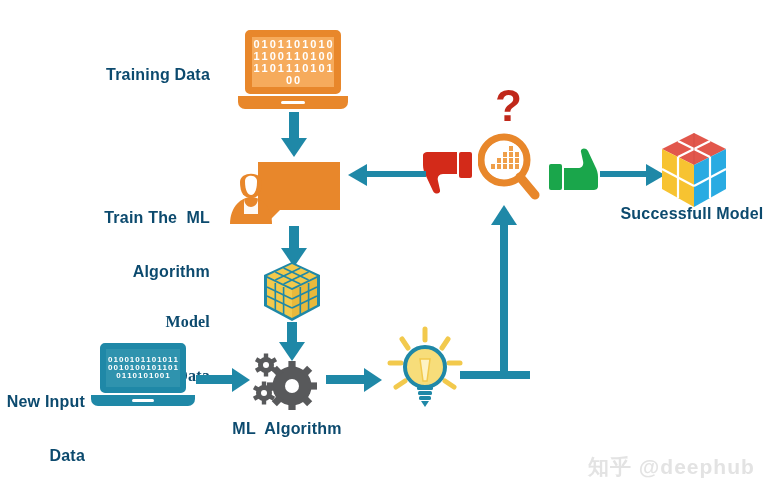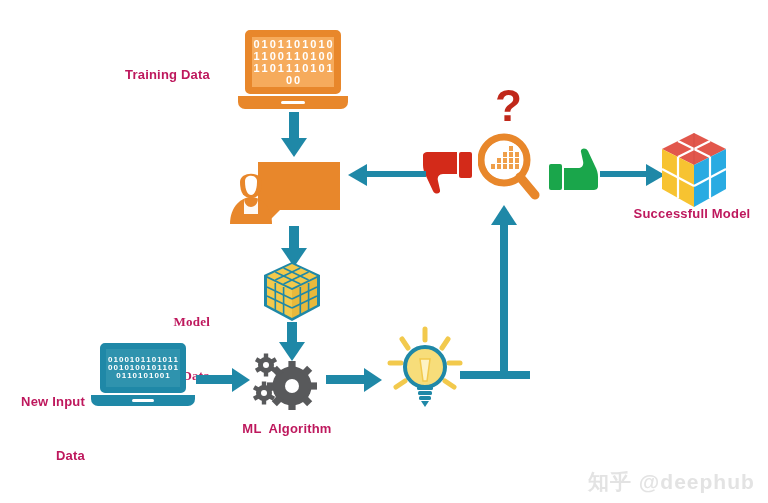--- a/index.html
+++ b/index.html
@@ -13,9 +13,9 @@
 
   .label{
     position:absolute;
-    color:#be185d;
+    color:#0c4a6e;
     font-weight:bold;
-    font-size:13px;
+    font-size:16px;
     line-height:18px;
     letter-spacing:.2px;
     white-space:pre;

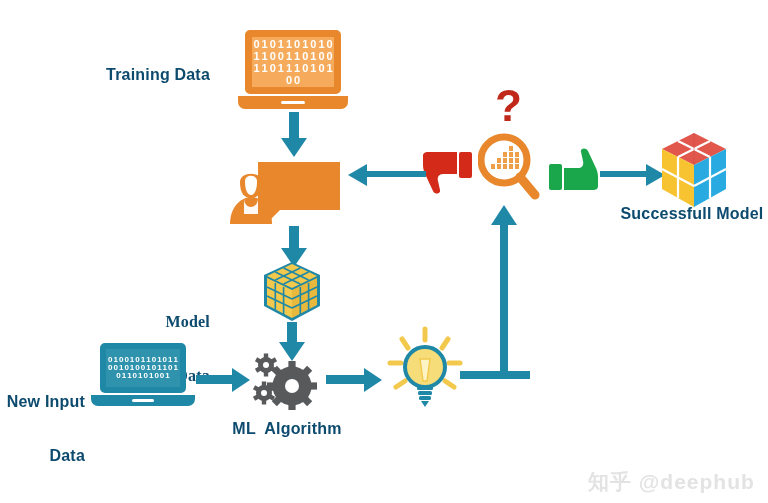--- a/index.html
+++ b/index.html
@@ -132,6 +132,10 @@
     <div class="head" style="left:0;top:26px;border-left:13px solid transparent;border-right:13px solid transparent;border-top:19px solid #1f88a7;"></div>
   </div>
 
+  <div class="label rgt" style="left:50px;top:173px;width:160px;">
+    <div>Train The  ML</div>
+    <div>Algorithm</div>
+  </div>
 
   <div style="position:absolute;left:228px;top:162px;width:112px;height:62px;">
     <svg width="112" height="62" viewBox="0 0 112 62">

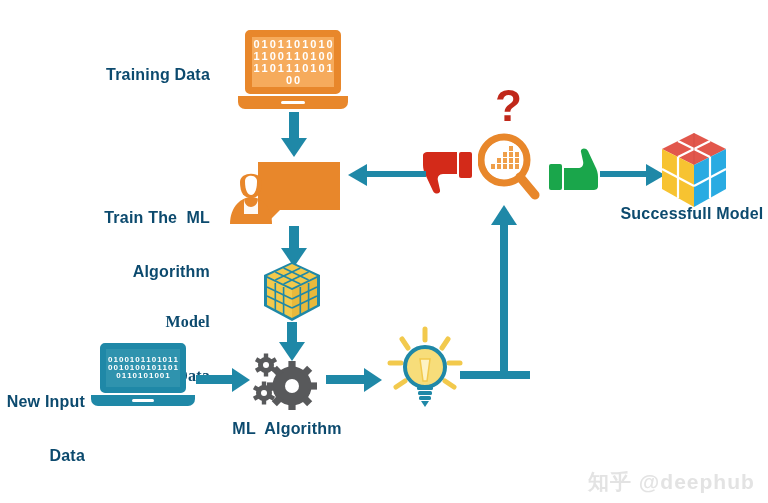--- a/index.html
+++ b/index.html
@@ -411,7 +411,7 @@
 
   <div class="label ctr" style="left:612px;top:205px;width:160px;">Successfull Model</div>
 
-  <div class="watermark" style="left:588px;top:468px;">知乎 @deephub</div>
+  <div class="watermark" style="left:588px;top:453px;">知乎 @deephub</div>
 
 </div>
 

